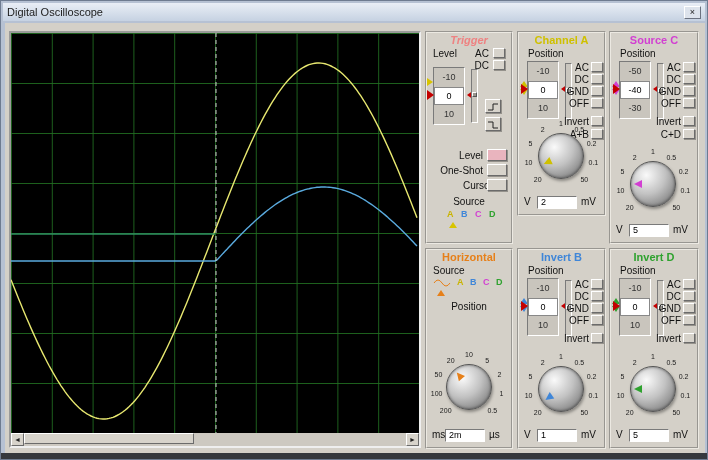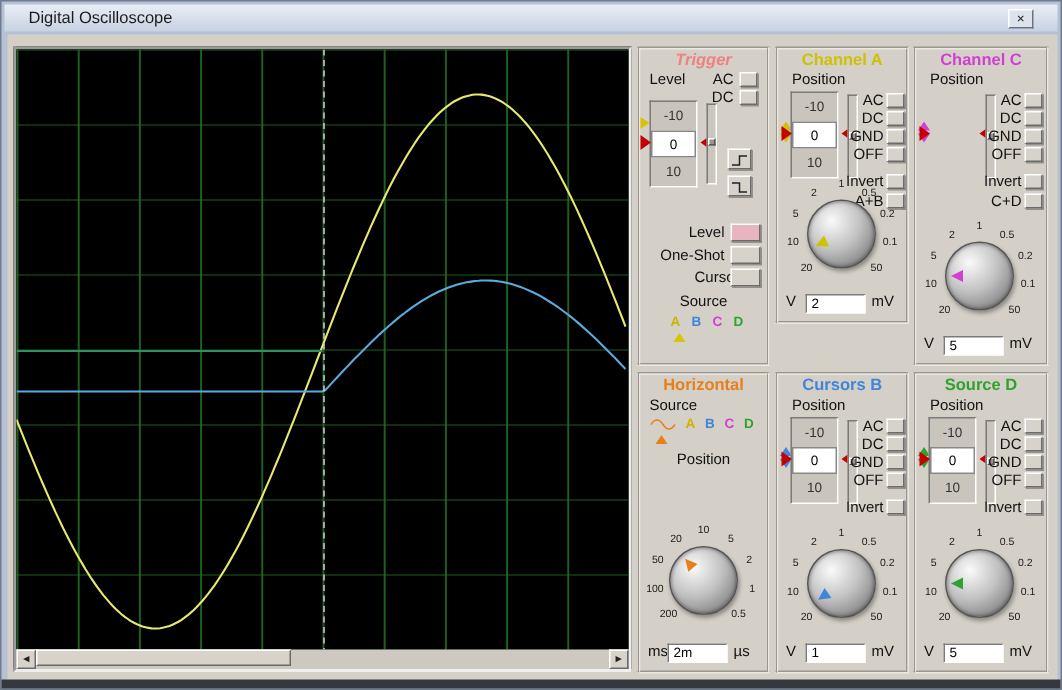--- a/index.html
+++ b/index.html
@@ -9,7 +9,7 @@
     background:#b6c1d3;border:1px solid #6e7b90;}
   .titlebar{position:absolute;left:2px;top:2px;right:2px;height:18px;
     background:linear-gradient(#e9eef6,#c6d2e2);display:flex;align-items:center;
-    padding:0 16px;font-size:11px;color:#1c1c1c;}
+    padding:0 4px;font-size:11px;color:#1c1c1c;}
   .titlebar .title{flex:1;}
   .closebtn{width:17px;height:13px;font-size:9px;line-height:10px;text-align:center;
     background:#dde3ec;border:1px solid;border-color:#fff #6b7280 #6b7280 #fff;color:#222;padding:0;}

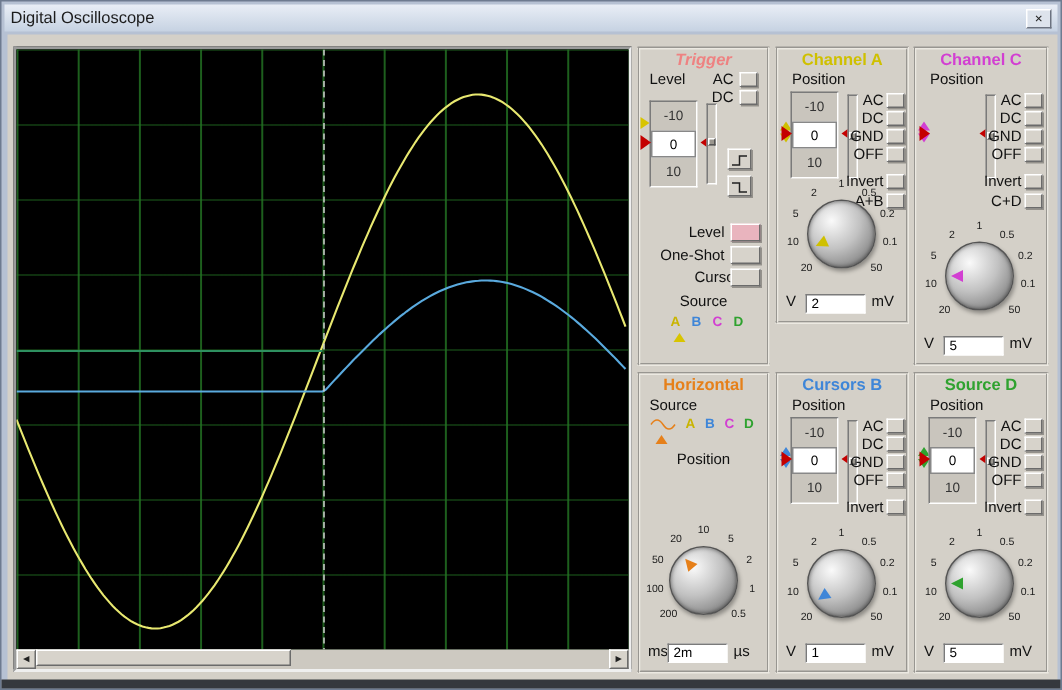--- a/index.html
+++ b/index.html
@@ -245,7 +245,7 @@
   <span class="lbl" style="left:62px;bottom:7px">mV</span>
 </div>
     <div class="panel p-chc">
-  <div class="ptitle" style="color: rgb(210, 63, 210);">Channel C</div>
+  <div class="ptitle" style="color: rgb(210, 63, 210);">Source C</div>
   <span class="lbl" style="left:9px;top:16px">Position</span>
 
   <div class="updown" style="left:1px;top:48px">

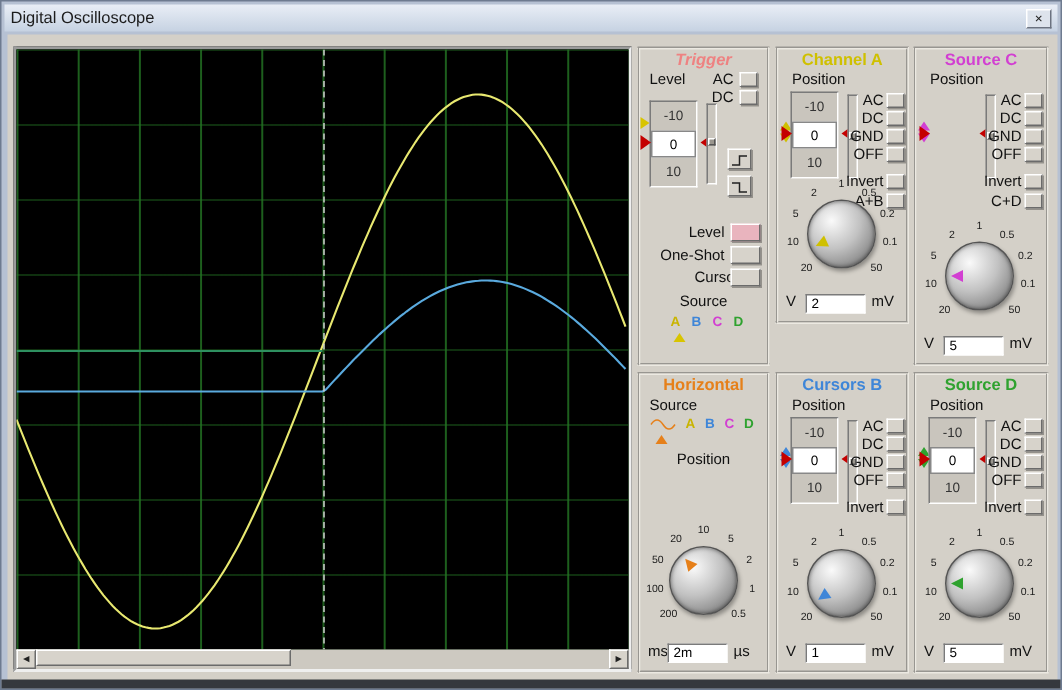--- a/index.html
+++ b/index.html
@@ -253,6 +253,11 @@
     <span class="da" style="border-top-color: rgb(210, 63, 210);"></span>
   </div>
 
+  <div class="vspin" style="left:8px;top:28px">
+    <div class="cell">-50</div>
+    <div class="cell mid">-40</div>
+    <div class="cell">-30</div>
+  </div>
   <span class="te" style="left:2px;top:51px"></span>
   <span class="tw" style="left:42px;top:51px"></span>
   <div class="vtrack" style="left:46px;top:30px;height:56px">

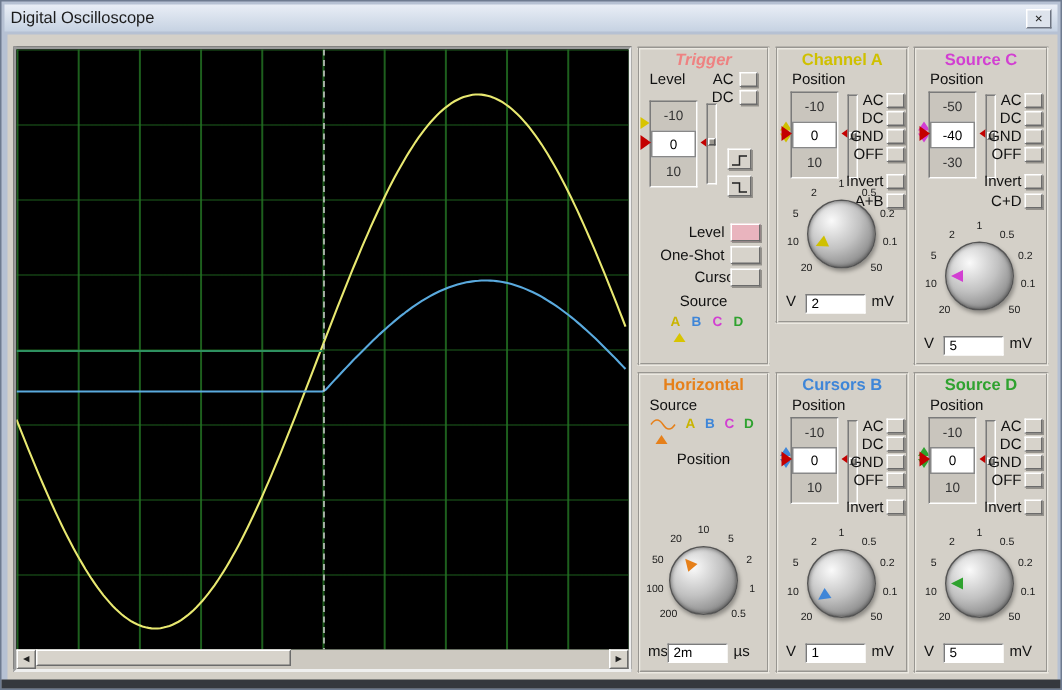--- a/index.html
+++ b/index.html
@@ -299,7 +299,7 @@
   <span class="lbl" style="left:62px;bottom:7px">mV</span>
 </div>
     <div class="panel p-chb">
-  <div class="ptitle" style="color: rgb(63, 134, 216);">Cursors B</div>
+  <div class="ptitle" style="color: rgb(63, 134, 216);">Invert B</div>
   <span class="lbl" style="left:9px;top:16px">Position</span>
 
   <div class="updown" style="left:1px;top:48px">

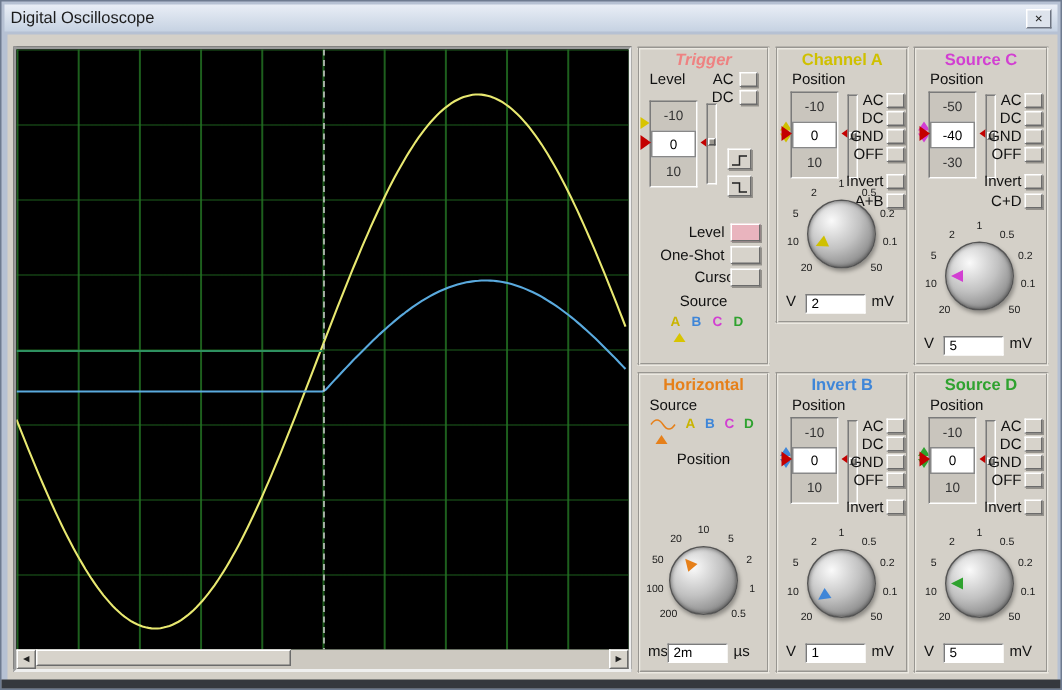--- a/index.html
+++ b/index.html
@@ -351,7 +351,7 @@
   <span class="lbl" style="left:62px;bottom:7px">mV</span>
 </div>
     <div class="panel p-chd">
-  <div class="ptitle" style="color: rgb(47, 162, 47);">Source D</div>
+  <div class="ptitle" style="color: rgb(47, 162, 47);">Invert D</div>
   <span class="lbl" style="left:9px;top:16px">Position</span>
 
   <div class="updown" style="left:1px;top:48px">

